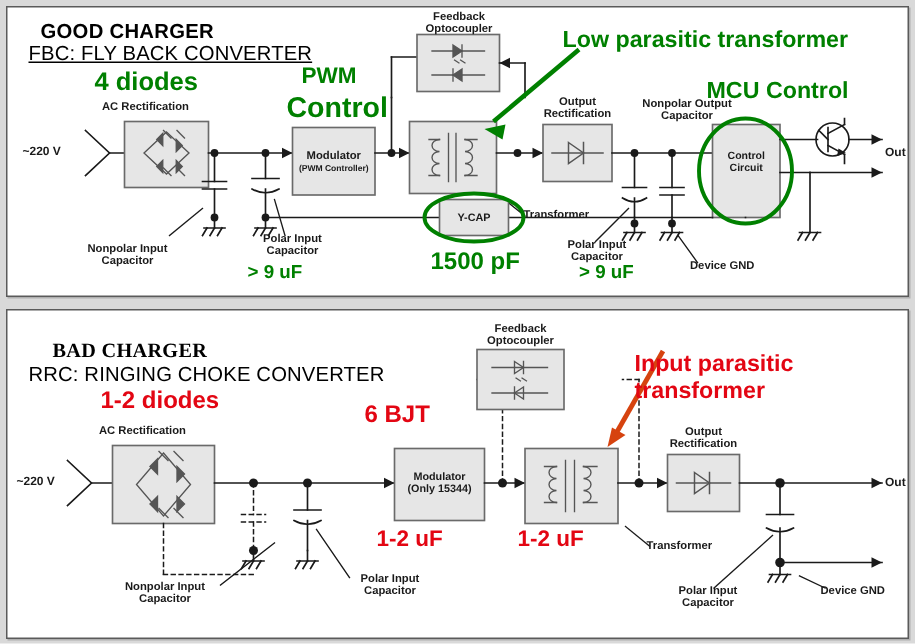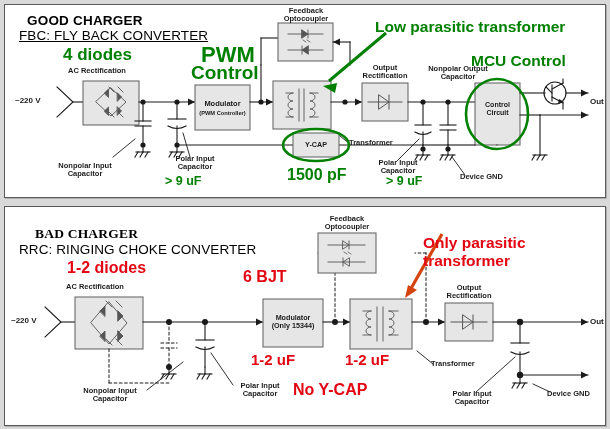--- a/index.html
+++ b/index.html
@@ -252,7 +252,7 @@
     <div class="title-sub" style="left:14px;top:23px;text-decoration:underline;">FBC: FLY BACK CONVERTER</div>
 
     <div class="anno anno-green" style="left:58px;top:41px;font-size:17px;">4 diodes</div>
-    <div class="anno anno-green" style="left:196px;top:38px;font-size:22px;">PWM</div>
+    <div class="anno anno-green" style="left:196px;top:38px;font-size:15px;">PWM</div>
     <div class="anno anno-green" style="left:186px;top:58px;font-size:19px;">Control</div>
     <div class="anno anno-green" style="left:370px;top:14px;font-size:15.5px;">Low parasitic transformer</div>
     <div class="anno anno-green" style="left:466px;top:48px;font-size:15.5px;">MCU Control</div>

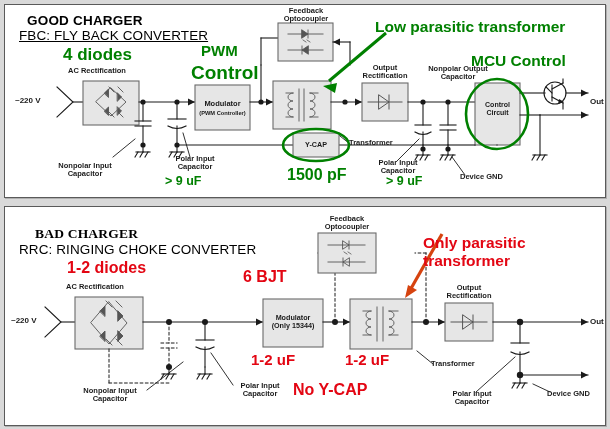--- a/index.html
+++ b/index.html
@@ -440,7 +440,7 @@
 
     <div class="anno anno-red" style="left:62px;top:53px;font-size:16px;">1-2 diodes</div>
     <div class="anno anno-red" style="left:238px;top:62px;font-size:16px;">6 BJT</div>
-    <div class="anno anno-red" style="left:418px;top:28px;font-size:15.5px;">Only parasitic</div>
+    <div class="anno anno-red" style="left:418px;top:28px;font-size:15.5px;">Input parasitic</div>
     <div class="anno anno-red" style="left:418px;top:46px;font-size:15.5px;">transformer</div>
     <div class="anno anno-red" style="left:246px;top:145px;font-size:15px;">1-2 uF</div>
     <div class="anno anno-red" style="left:340px;top:145px;font-size:15px;">1-2 uF</div>

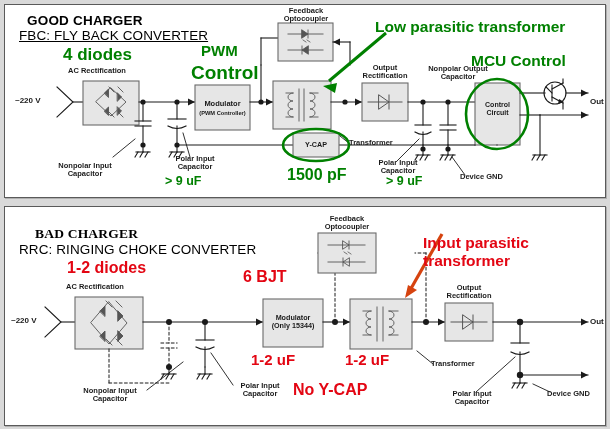--- a/index.html
+++ b/index.html
@@ -444,7 +444,6 @@
     <div class="anno anno-red" style="left:418px;top:46px;font-size:15.5px;">transformer</div>
     <div class="anno anno-red" style="left:246px;top:145px;font-size:15px;">1-2 uF</div>
     <div class="anno anno-red" style="left:340px;top:145px;font-size:15px;">1-2 uF</div>
-    <div class="anno anno-red" style="left:288px;top:175px;font-size:16px;">No Y-CAP</div>
 
     <div class="lbl" style="left:6px;top:110px;font-size:8px;">~220 V</div>
     <div class="lbl" style="left:61px;top:76px;">AC Rectification</div>

